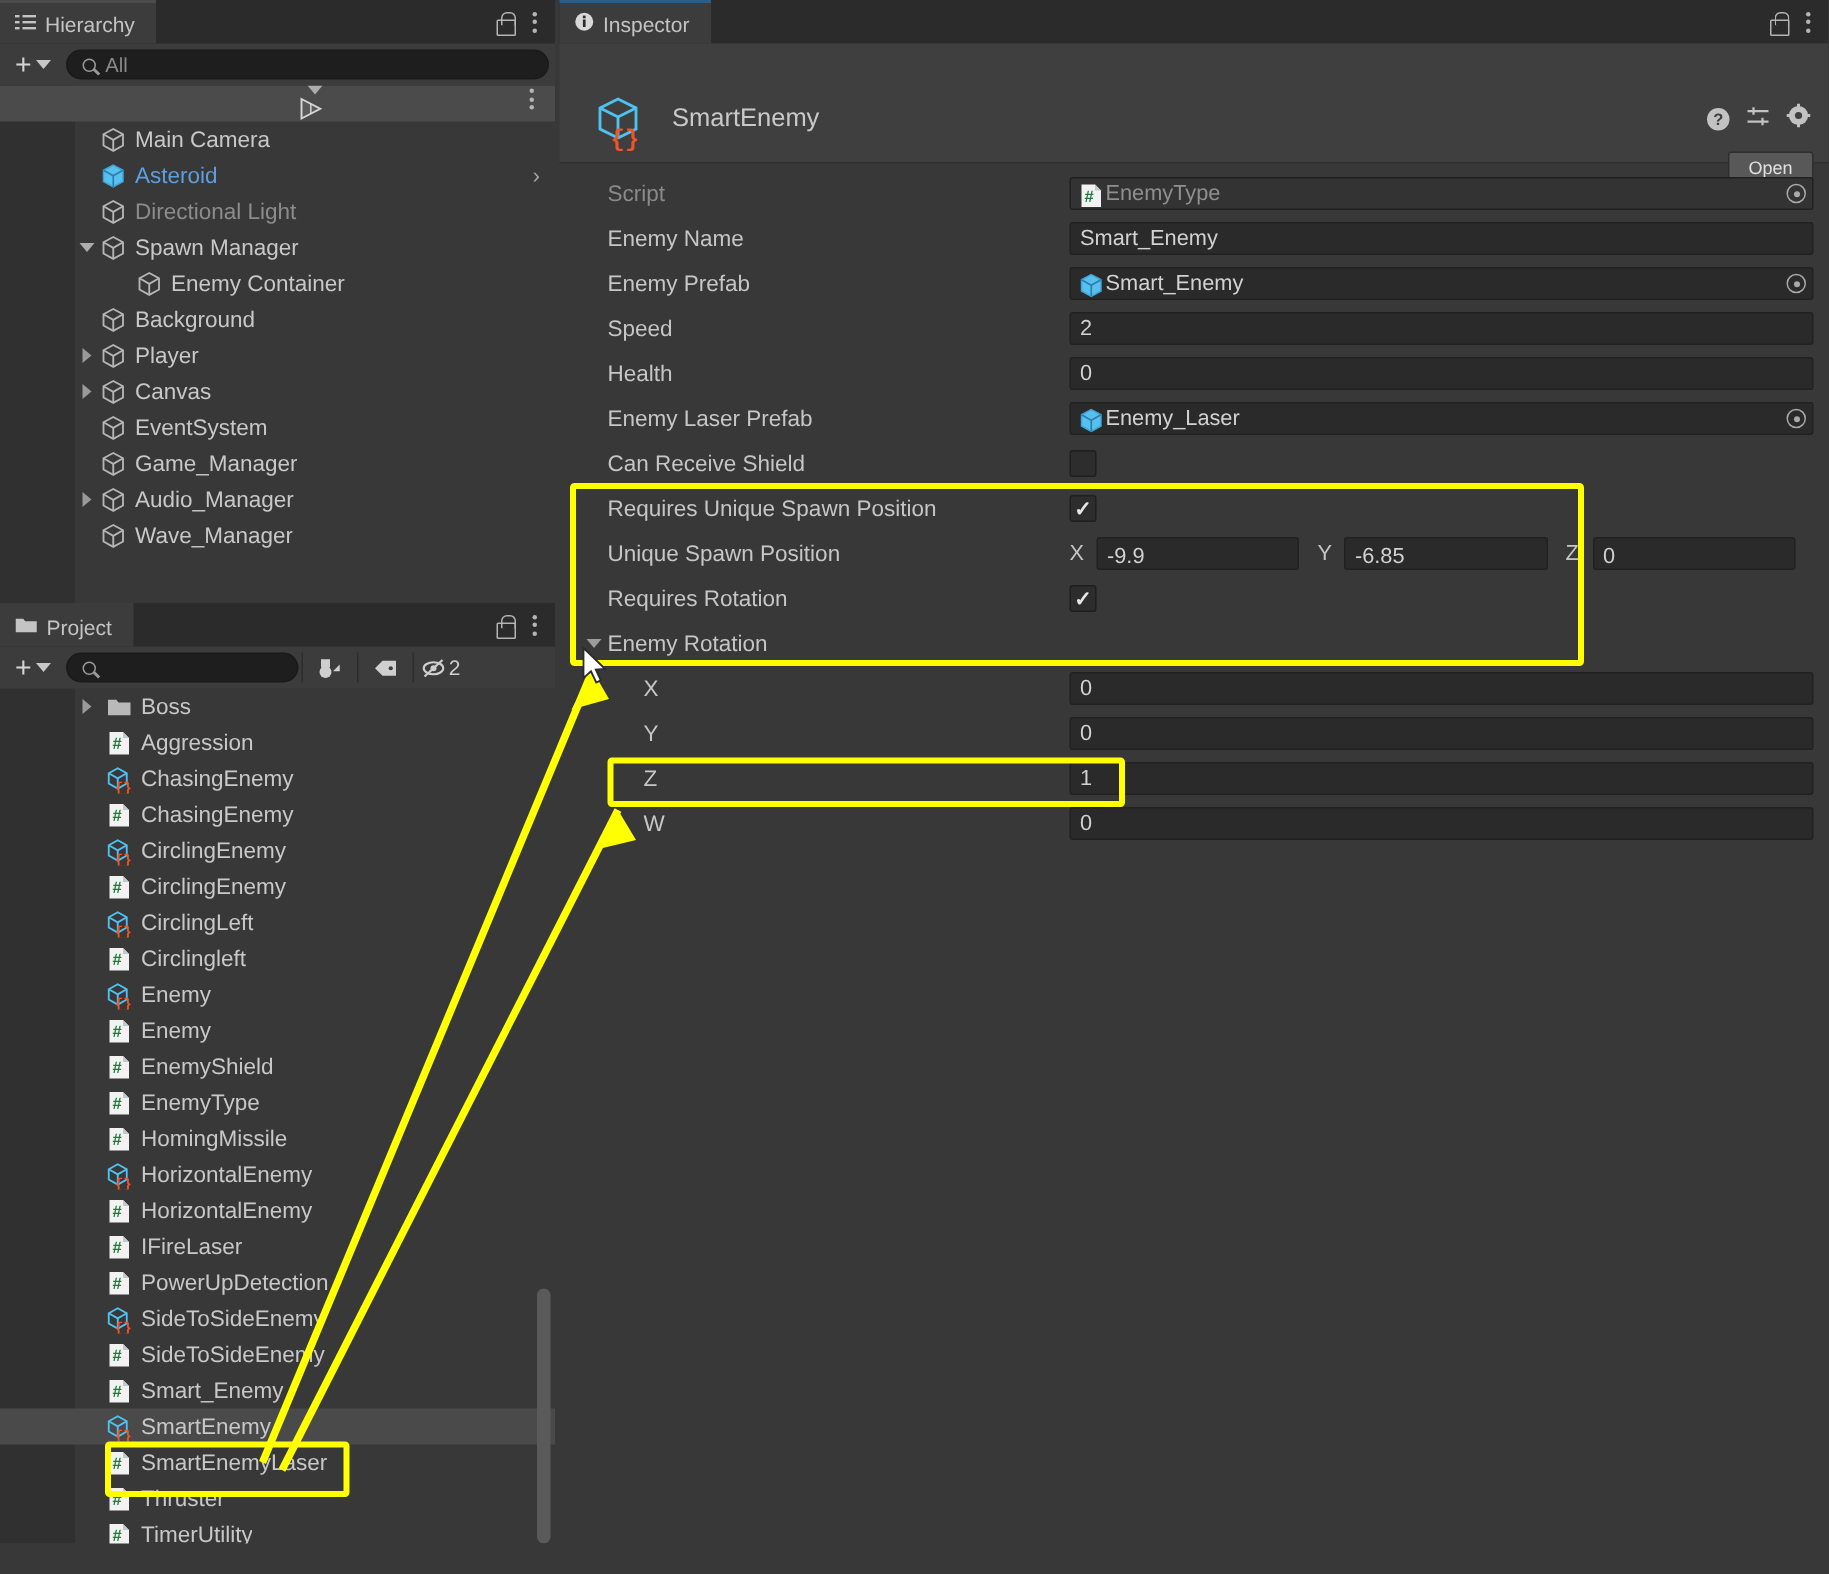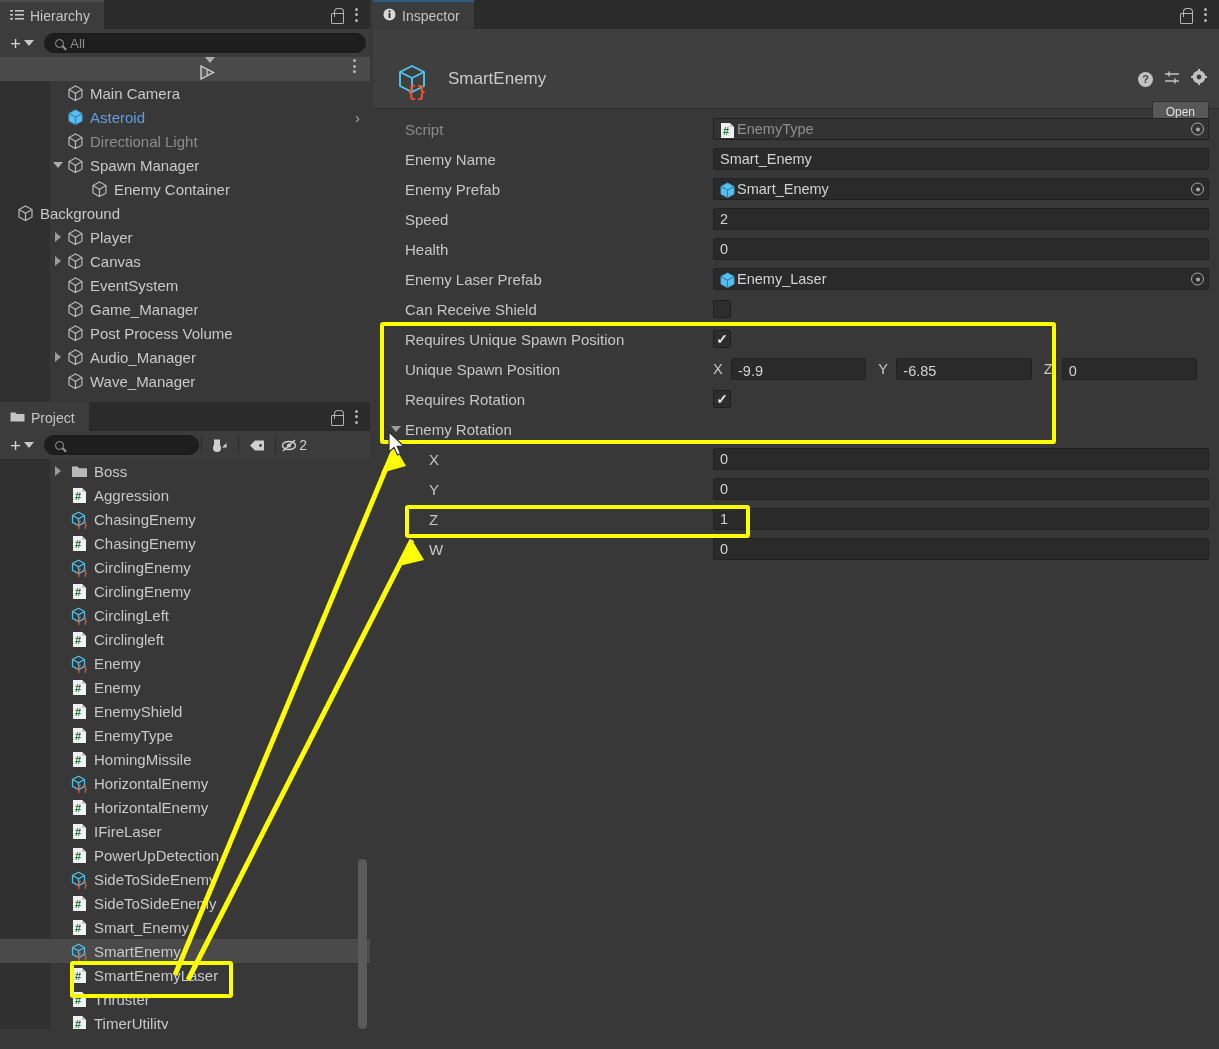--- a/index.html
+++ b/index.html
@@ -351,7 +351,7 @@
             </span>
             <span class="lbl">Enemy Container</span>
           </div>
-          <div class="row" style="">
+          <div class="row" style="padding-left: 50px;">
             <span class="tw"></span>
             <span class="ico">
               <svg viewBox="0 0 19 19">

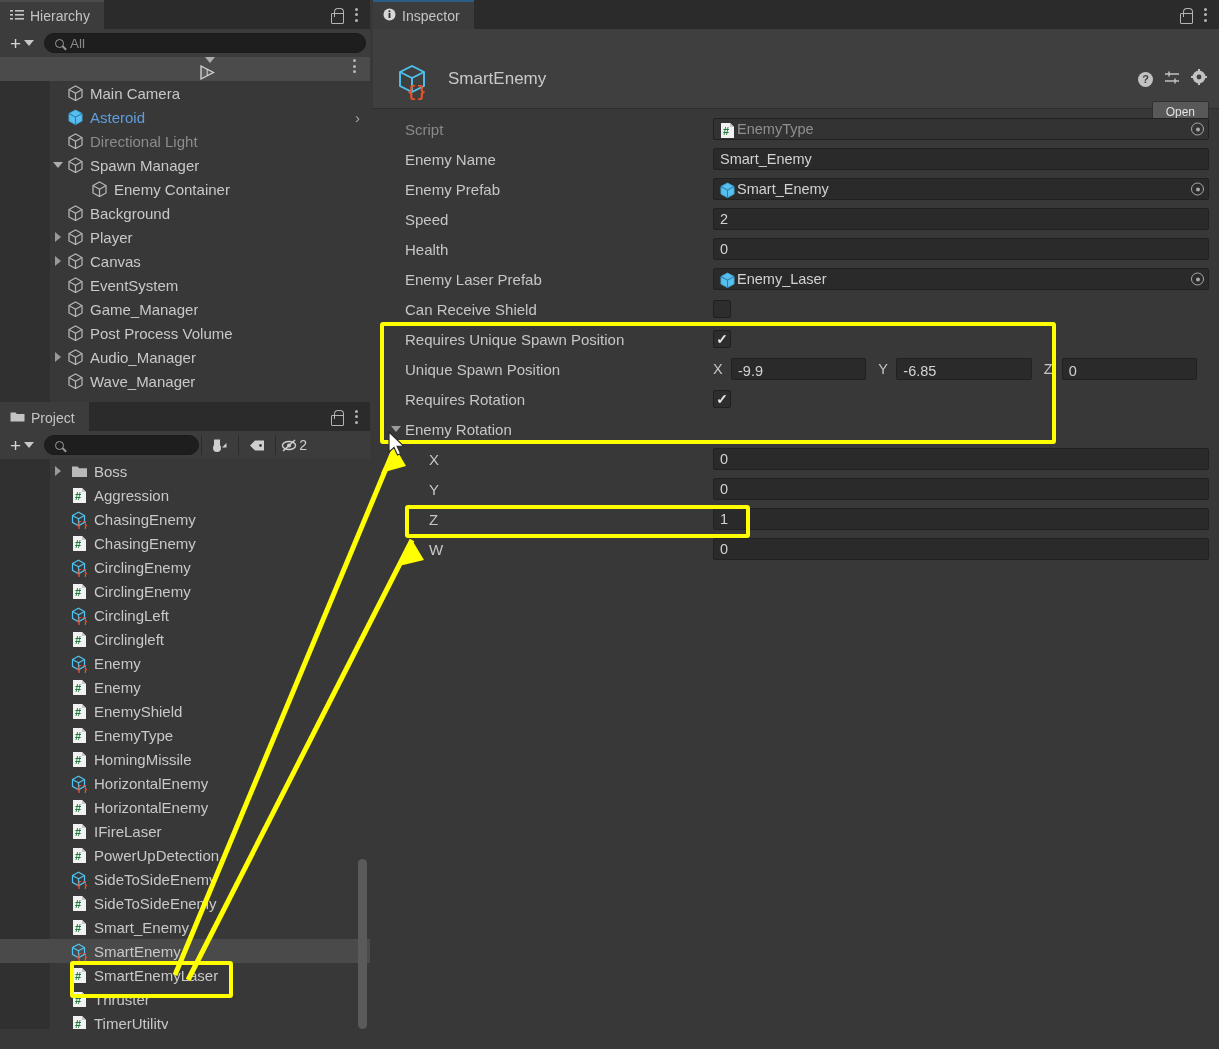--- a/index.html
+++ b/index.html
@@ -409,17 +409,6 @@
               </svg>
             </span>
             <span class="lbl">Game_Manager</span>
-          </div>
-          <div class="row" style="padding-left: 50px;">
-            <span class="tw"></span>
-            <span class="ico">
-              <svg viewBox="0 0 19 19">
-                <path d="M3 5.5 L9.5 2 L16 5.5 L16 13 L9.5 16.6 L3 13 Z" fill="none" stroke="#b5b5b5" stroke-width="1.25"></path>
-                <path d="M3 5.5 L9.5 9.2 L16 5.5" fill="none" stroke="#b5b5b5" stroke-width="1.25"></path>
-                <path d="M9.5 9.2 L9.5 16.6" fill="none" stroke="#b5b5b5" stroke-width="1.25"></path>
-              </svg>
-            </span>
-            <span class="lbl">Post Process Volume</span>
           </div>
           <div class="row" style="padding-left: 50px;">
             <span class="tw">

